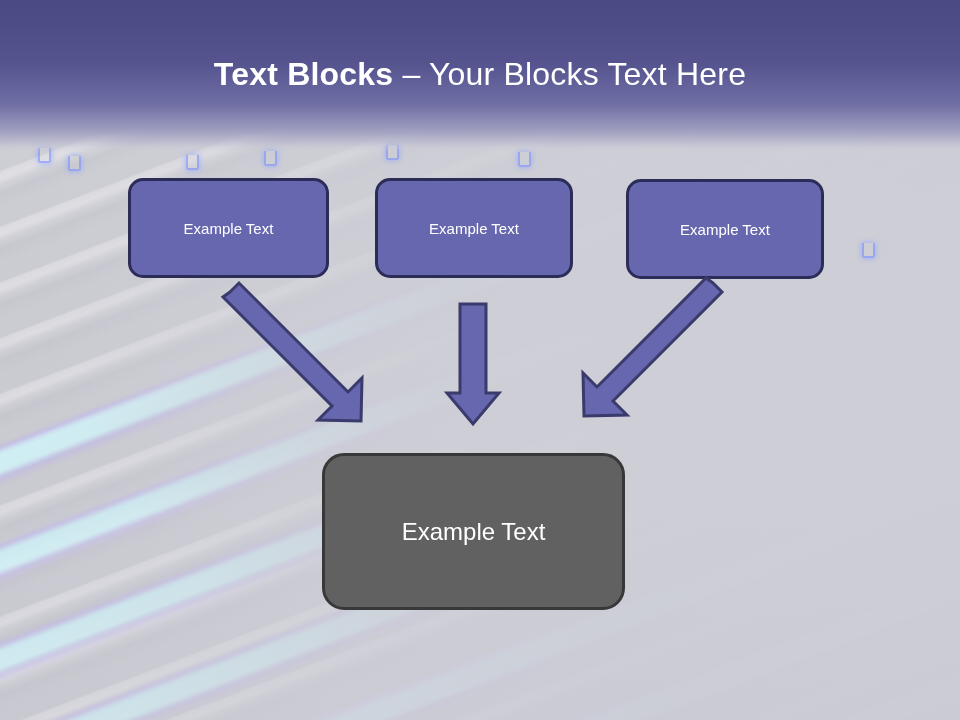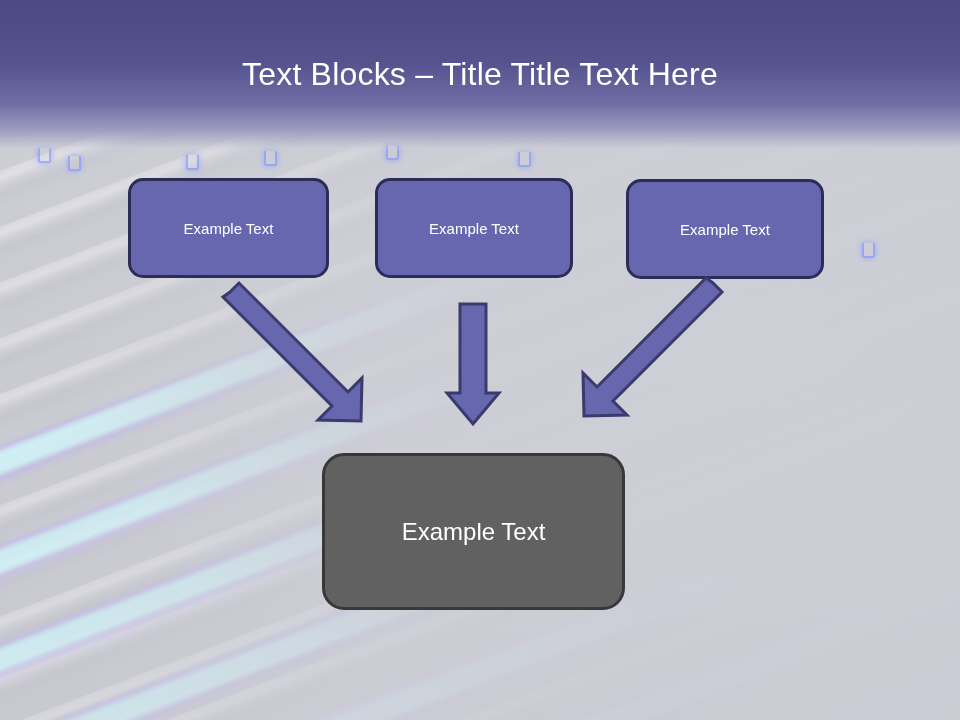--- a/index.html
+++ b/index.html
@@ -139,7 +139,7 @@
     letter-spacing: 0.2px;
     white-space: nowrap;
   }
-  .title-strong { font-weight: normal; }
+  .title-strong { font-weight: bold; }
   .title-rest { font-weight: normal; }
 
   

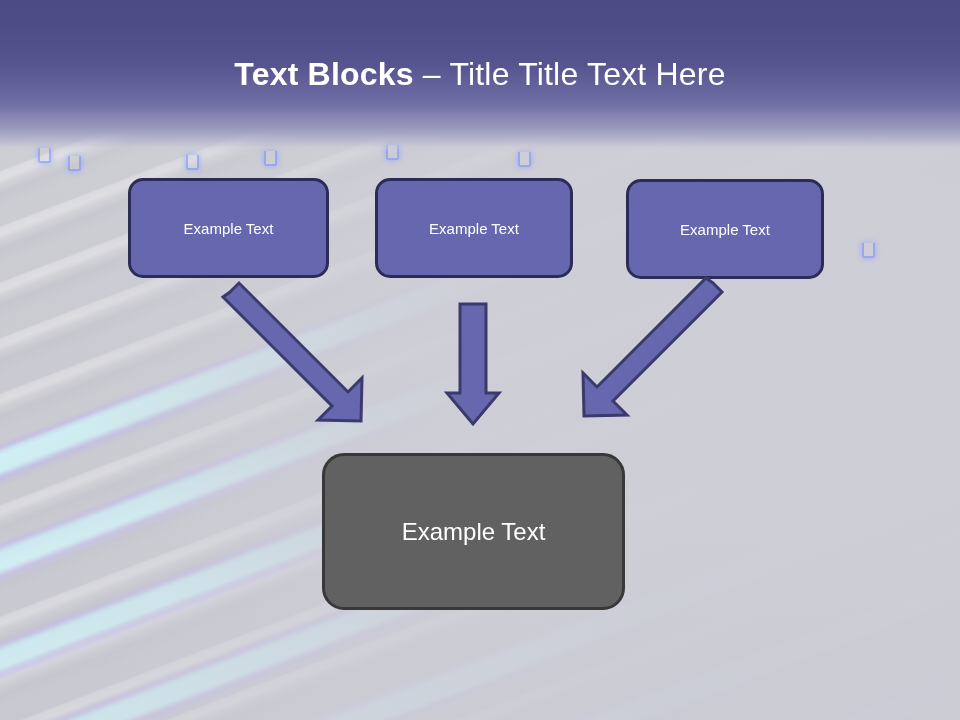--- a/index.html
+++ b/index.html
@@ -216,7 +216,7 @@
     </div>
 
   <div class="title-band"></div>
-  <div class="title-text"><span class="title-strong">Text Blocks</span><span class="title-rest"> – </span><span class="title-rest">Title Title Text Here</span></div>
+  <div class="title-text"><span class="title-strong">Text Blocks</span><span class="title-rest"> – </span><span class="title-rest">Your Blocks Text Here</span></div>
 
   <div id="box-1" class="box-top">
     <span>Example Text</span>

